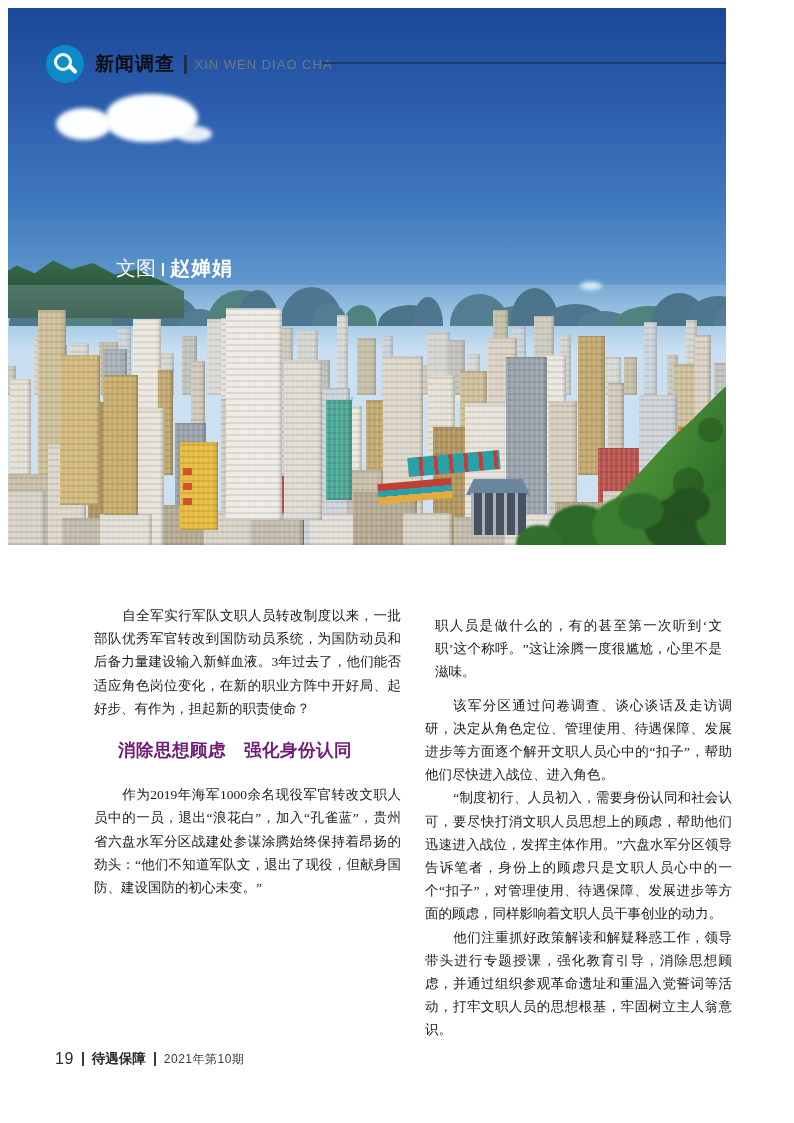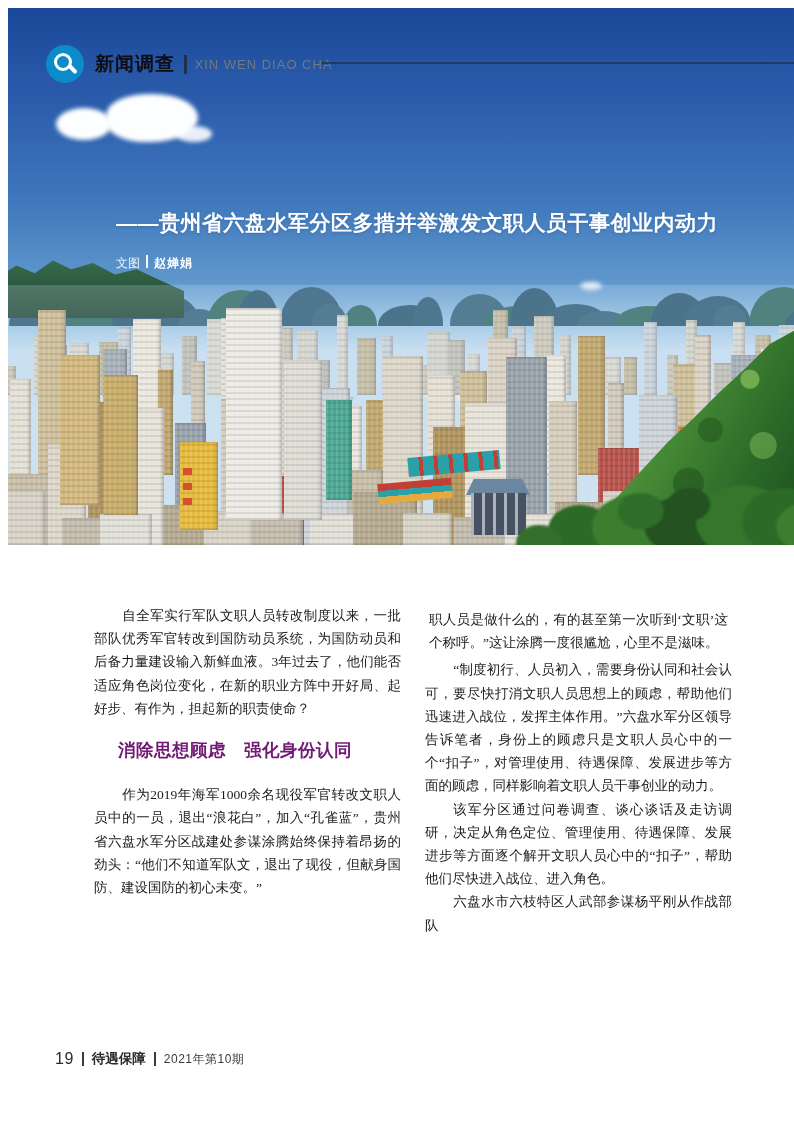--- a/index.html
+++ b/index.html
@@ -7,7 +7,7 @@
         overflow:hidden;font-family:"Liberation Sans",sans-serif;}
 
   
-  .photo{position:absolute;left:8px;top:8px;width:786px;height:537px;overflow:hidden;}
+  .photo{position:absolute;left:8px;top:8px;width:718px;height:537px;overflow:hidden;}
   .sky{position:absolute;inset:0;
     background:linear-gradient(180deg,#1b4899 0%,#2b5cac 17%,#3f78bc 36%,#5f97cc 51%,
       #85b5dc 56%,#a8cce8 60%,#c9e1f2 64%,#cfe2f0 100%);}

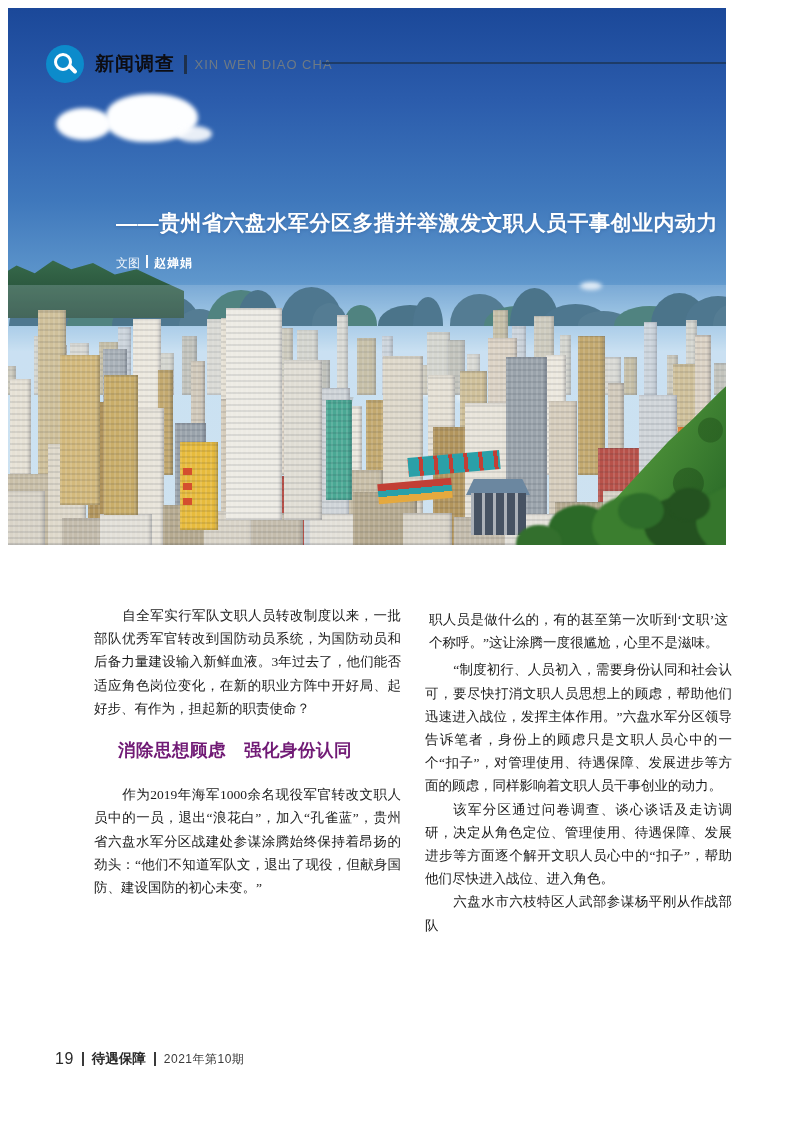--- a/index.html
+++ b/index.html
@@ -234,7 +234,6 @@
     </div>
     <div class="krule"></div>
 
-    <div class="hero-subtitle">——贵州省六盘水军分区多措并举激发文职人员干事创业内动力</div>
     <div class="hero-byline">
       <span class="bl-label">文图</span><span class="bl-bar"></span><span class="bl-author">赵婵娟</span>
     </div>

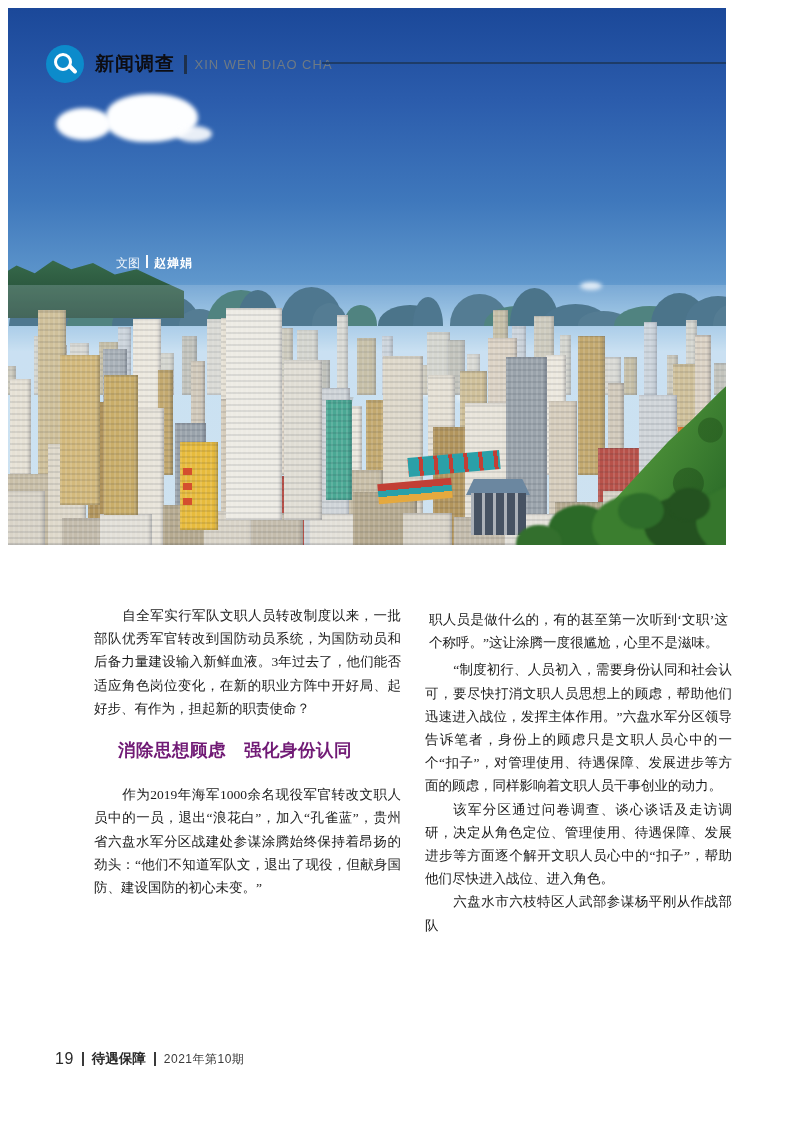--- a/index.html
+++ b/index.html
@@ -37,7 +37,7 @@
     font-size:41px;font-weight:bold;letter-spacing:1px;text-shadow:0 2px 4px rgba(20,50,110,.25);}
   .hero-subtitle{position:absolute;left:108px;top:201px;z-index:6;color:#fff;
     font-size:21px;font-weight:bold;letter-spacing:.5px;text-shadow:0 1px 3px rgba(20,50,110,.25);}
-  .hero-byline{position:absolute;left:108px;top:247px;z-index:6;color:#fff;font-size:12px;}
+  .hero-byline{position:absolute;left:108px;top:247px;z-index:6;color:#fff;font-size:20px;}
   .hero-byline .bl-label{font-weight:normal;opacity:.92;}
   .hero-byline .bl-bar{display:inline-block;width:2px;height:13px;background:#fff;
     margin:0 6px;vertical-align:-1px;opacity:.95;}

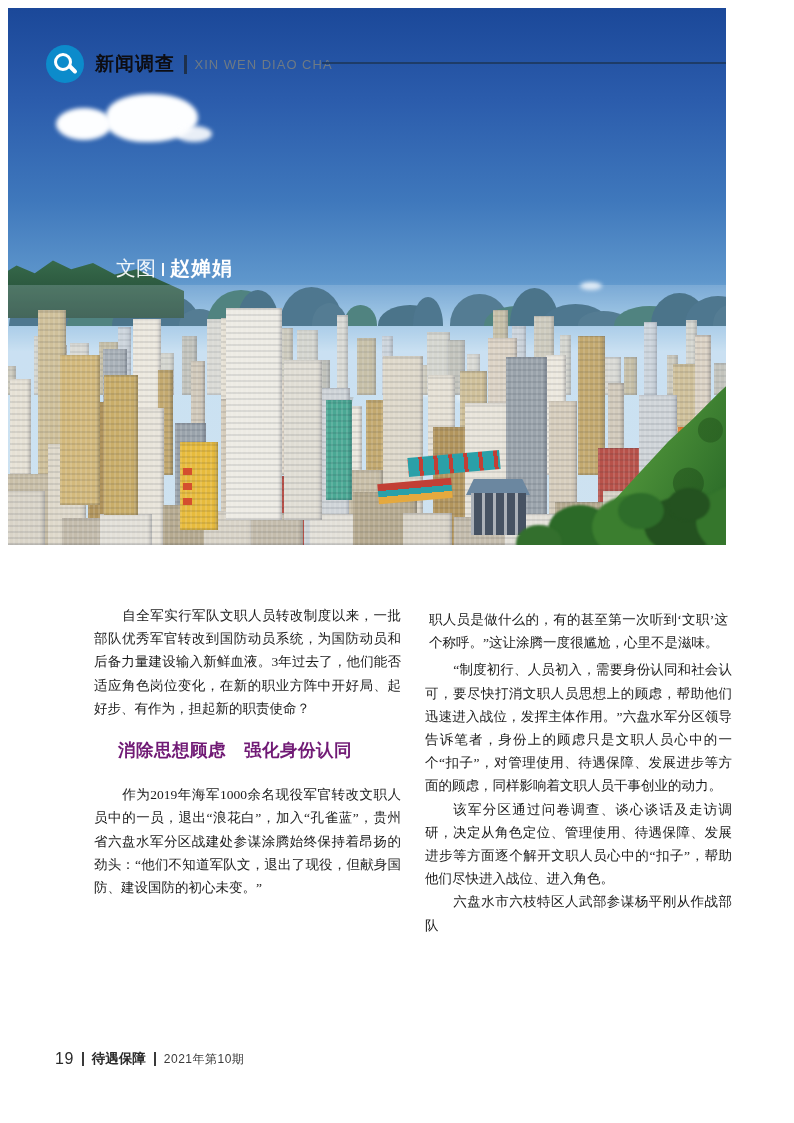--- a/index.html
+++ b/index.html
@@ -49,7 +49,7 @@
   .col-left{left:94px;}
   .col-right{left:425px;}
   .para{text-indent:2.1em;margin:0;}
-  .para-cont{text-indent:0;margin:4px;}
+  .para-cont{text-indent:0;margin:10px;}
   .sec-heading{font-family:"Liberation Sans",sans-serif;font-weight:bold;font-size:17.5px;
     color:#701a75;margin:19px 0 21px 24px;text-align:left;letter-spacing:.5px;text-indent:0;}
 

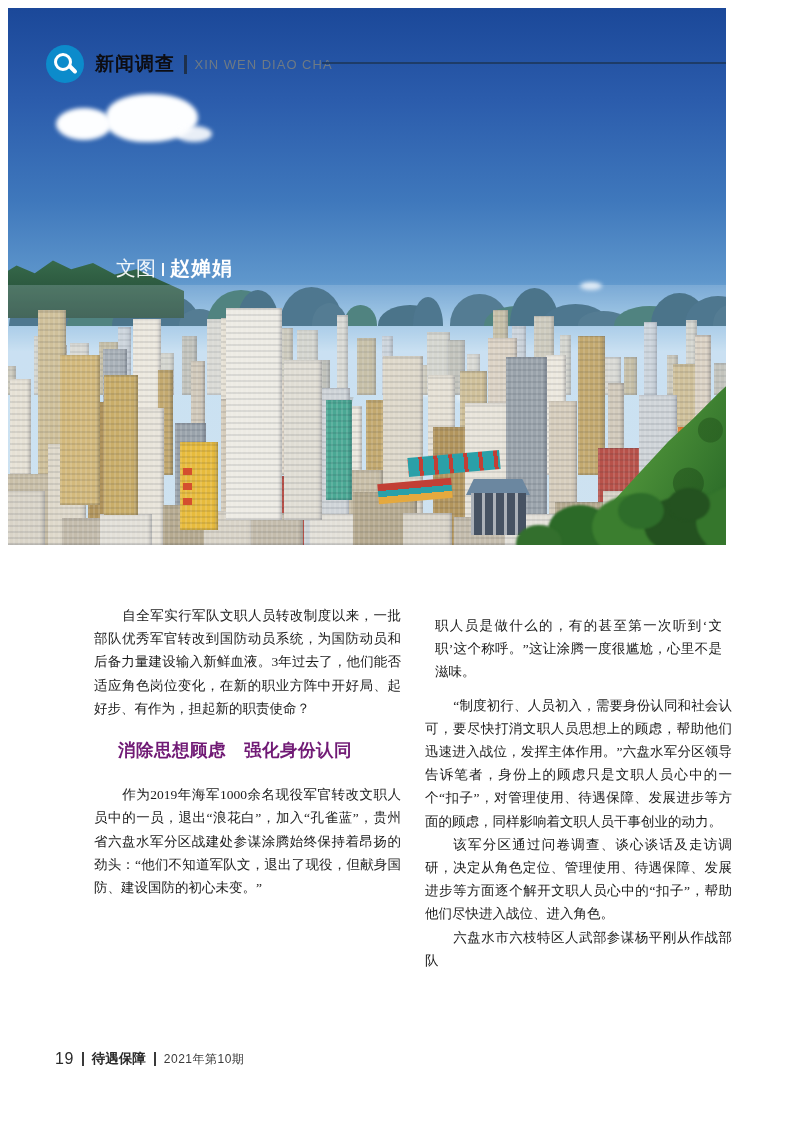--- a/index.html
+++ b/index.html
@@ -246,8 +246,8 @@
     </div>
   <div class="col col-right">
       <div class="para-cont">职人员是做什么的，有的甚至第一次听到‘文职’这个称呼。”这让涂腾一度很尴尬，心里不是滋味。</div>
+      <div class="para">该军分区通过问卷调查、谈心谈话及走访调研，决定从角色定位、管理使用、待遇保障、发展进步等方面逐个解开文职人员心中的“扣子”，帮助他们尽快进入战位、进入角色。</div>
       <div class="para">“制度初行、人员初入，需要身份认同和社会认可，要尽快打消文职人员思想上的顾虑，帮助他们迅速进入战位，发挥主体作用。”六盘水军分区领导告诉笔者，身份上的顾虑只是文职人员心中的一个“扣子”，对管理使用、待遇保障、发展进步等方面的顾虑，同样影响着文职人员干事创业的动力。</div>
-      <div class="para">该军分区通过问卷调查、谈心谈话及走访调研，决定从角色定位、管理使用、待遇保障、发展进步等方面逐个解开文职人员心中的“扣子”，帮助他们尽快进入战位、进入角色。</div>
       <div class="para">六盘水市六枝特区人武部参谋杨平刚从作战部队</div>
     </div>
 

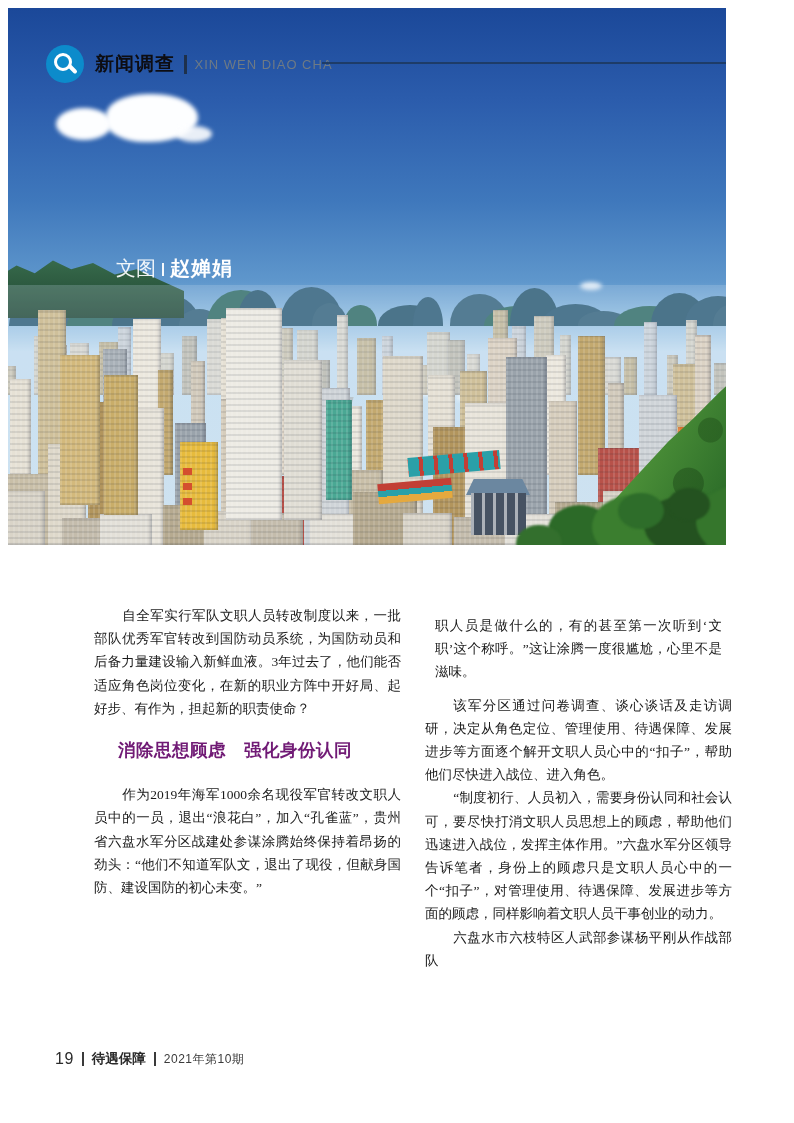--- a/index.html
+++ b/index.html
@@ -248,6 +248,7 @@
       <div class="para-cont">职人员是做什么的，有的甚至第一次听到‘文职’这个称呼。”这让涂腾一度很尴尬，心里不是滋味。</div>
       <div class="para">该军分区通过问卷调查、谈心谈话及走访调研，决定从角色定位、管理使用、待遇保障、发展进步等方面逐个解开文职人员心中的“扣子”，帮助他们尽快进入战位、进入角色。</div>
       <div class="para">“制度初行、人员初入，需要身份认同和社会认可，要尽快打消文职人员思想上的顾虑，帮助他们迅速进入战位，发挥主体作用。”六盘水军分区领导告诉笔者，身份上的顾虑只是文职人员心中的一个“扣子”，对管理使用、待遇保障、发展进步等方面的顾虑，同样影响着文职人员干事创业的动力。</div>
+      <div class="para">他们注重抓好政策解读和解疑释惑工作，领导带头进行专题授课，强化教育引导，消除思想顾虑，并通过组织参观革命遗址和重温入党誓词等活动，打牢文职人员的思想根基，牢固树立主人翁意识。</div>
       <div class="para">六盘水市六枝特区人武部参谋杨平刚从作战部队</div>
     </div>
 

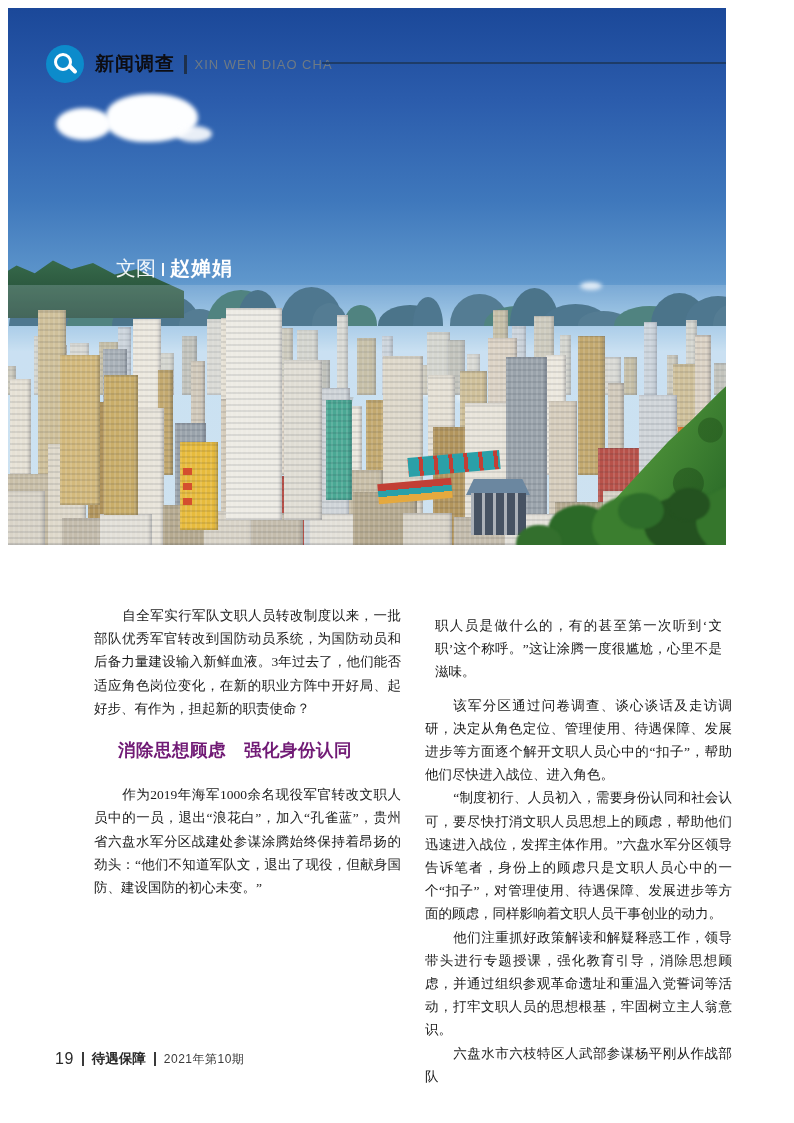--- a/index.html
+++ b/index.html
@@ -249,7 +249,6 @@
       <div class="para">该军分区通过问卷调查、谈心谈话及走访调研，决定从角色定位、管理使用、待遇保障、发展进步等方面逐个解开文职人员心中的“扣子”，帮助他们尽快进入战位、进入角色。</div>
       <div class="para">“制度初行、人员初入，需要身份认同和社会认可，要尽快打消文职人员思想上的顾虑，帮助他们迅速进入战位，发挥主体作用。”六盘水军分区领导告诉笔者，身份上的顾虑只是文职人员心中的一个“扣子”，对管理使用、待遇保障、发展进步等方面的顾虑，同样影响着文职人员干事创业的动力。</div>
       <div class="para">他们注重抓好政策解读和解疑释惑工作，领导带头进行专题授课，强化教育引导，消除思想顾虑，并通过组织参观革命遗址和重温入党誓词等活动，打牢文职人员的思想根基，牢固树立主人翁意识。</div>
-      <div class="para">六盘水市六枝特区人武部参谋杨平刚从作战部队</div>
     </div>
 
   <div class="footer">

